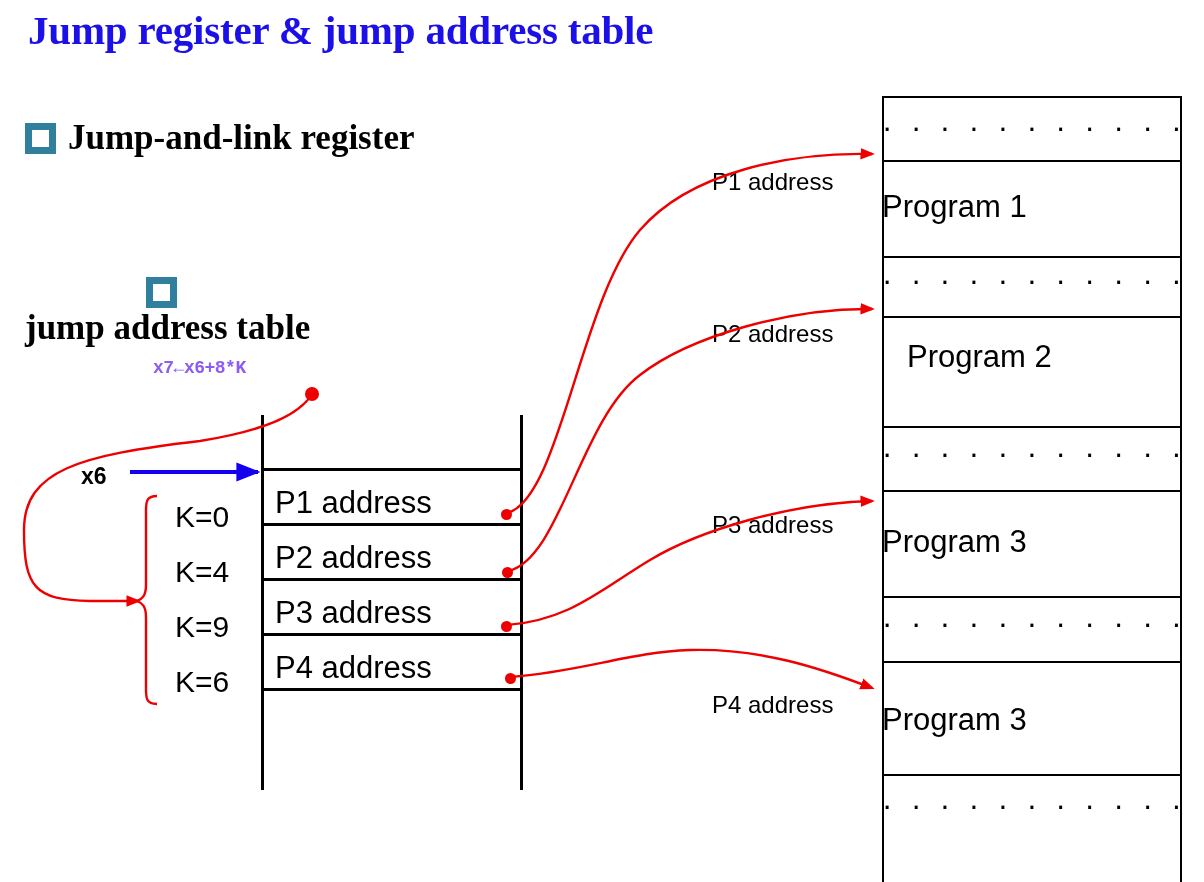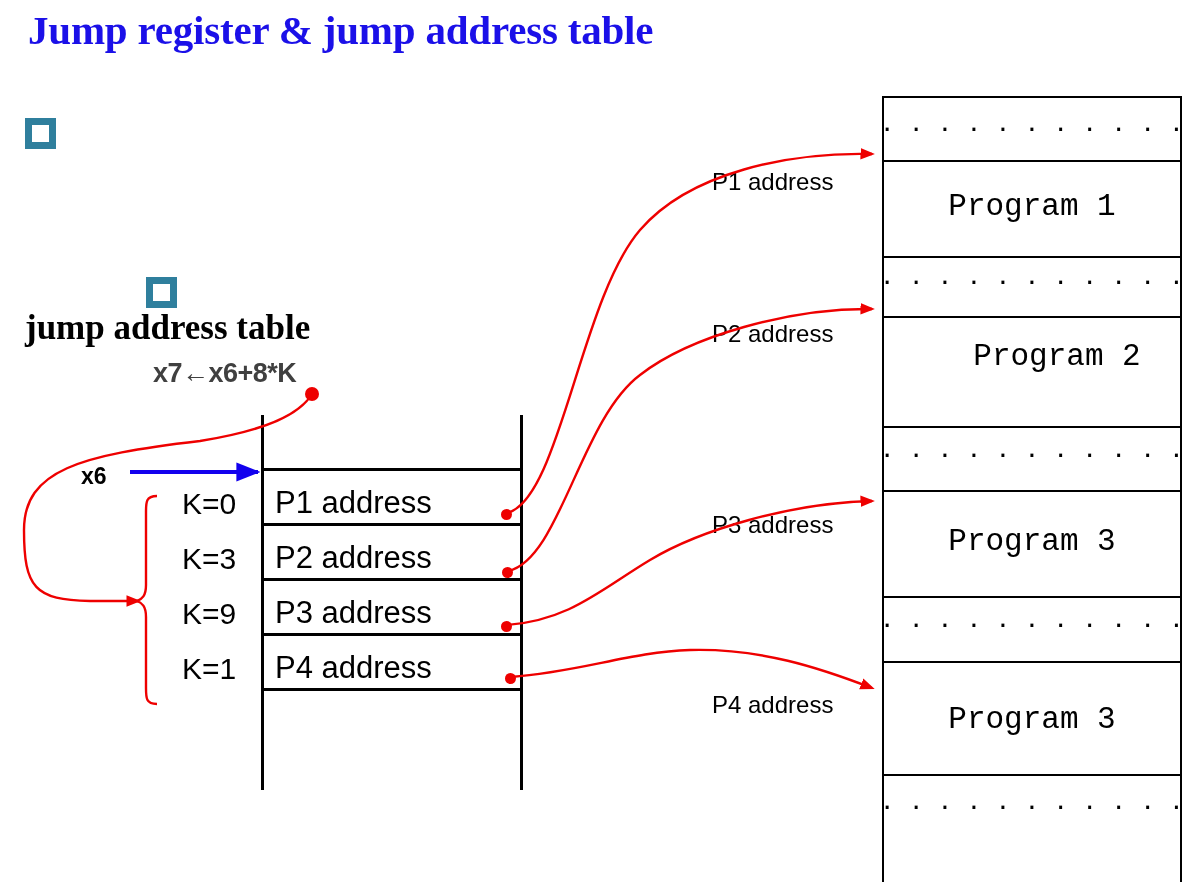--- a/index.html
+++ b/index.html
@@ -212,6 +212,7 @@
 
   <div class="bullet-row" id="bullet1">
     <span class="bullet-sq"></span>
+    <span class="bullet-text">Jump-and-link register</span>
   </div>
 
 

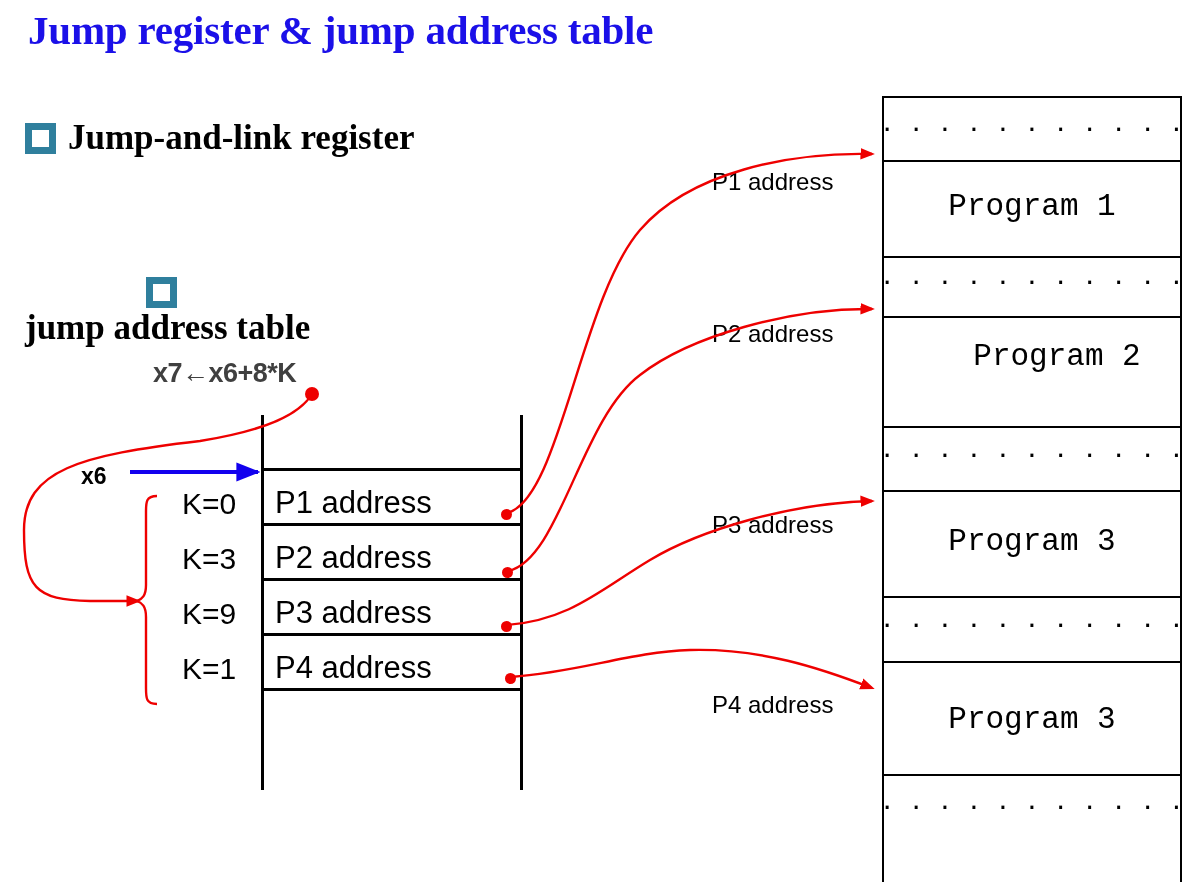--- a/index.html
+++ b/index.html
@@ -166,8 +166,8 @@
     position: absolute;
     left: 0;
     width: 300px;
-    text-align: center;
-    font-family: Liberation Mono, monospace;
+    text-align: left;
+    font-family: Liberation Sans, sans-serif;
     font-size: 31px;
     color: #000;
     white-space: nowrap;

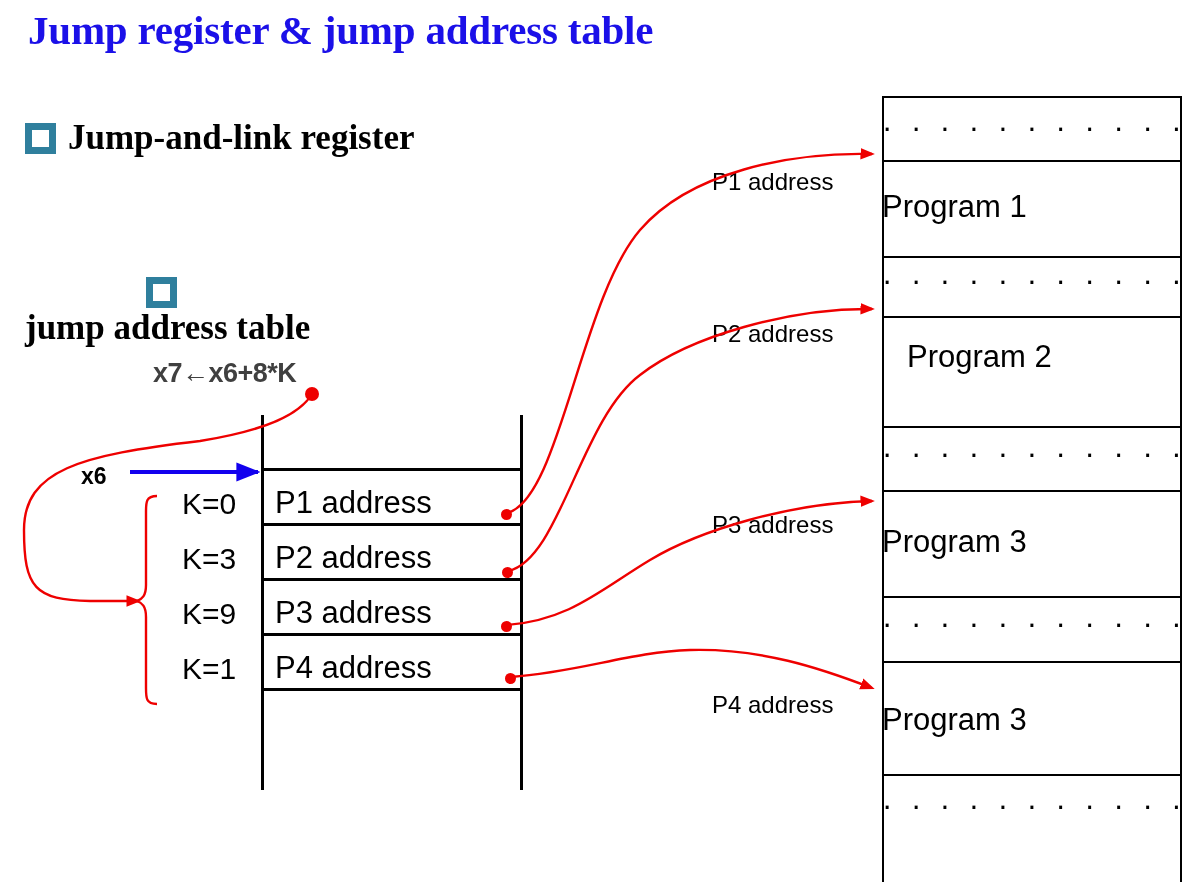--- a/index.html
+++ b/index.html
@@ -69,10 +69,10 @@
     position: absolute;
     left: 153px;
     top: 358px;
-    font-family: Liberation Sans, sans-serif;
-    font-weight: bold;
-    font-size: 27px;
-    color: #404040;
+    font-family: Liberation Mono, monospace;
+    font-weight: bold;
+    font-size: 18px;
+    color: #8b5cf6;
     white-space: nowrap;
     letter-spacing: -0.5px;
   }

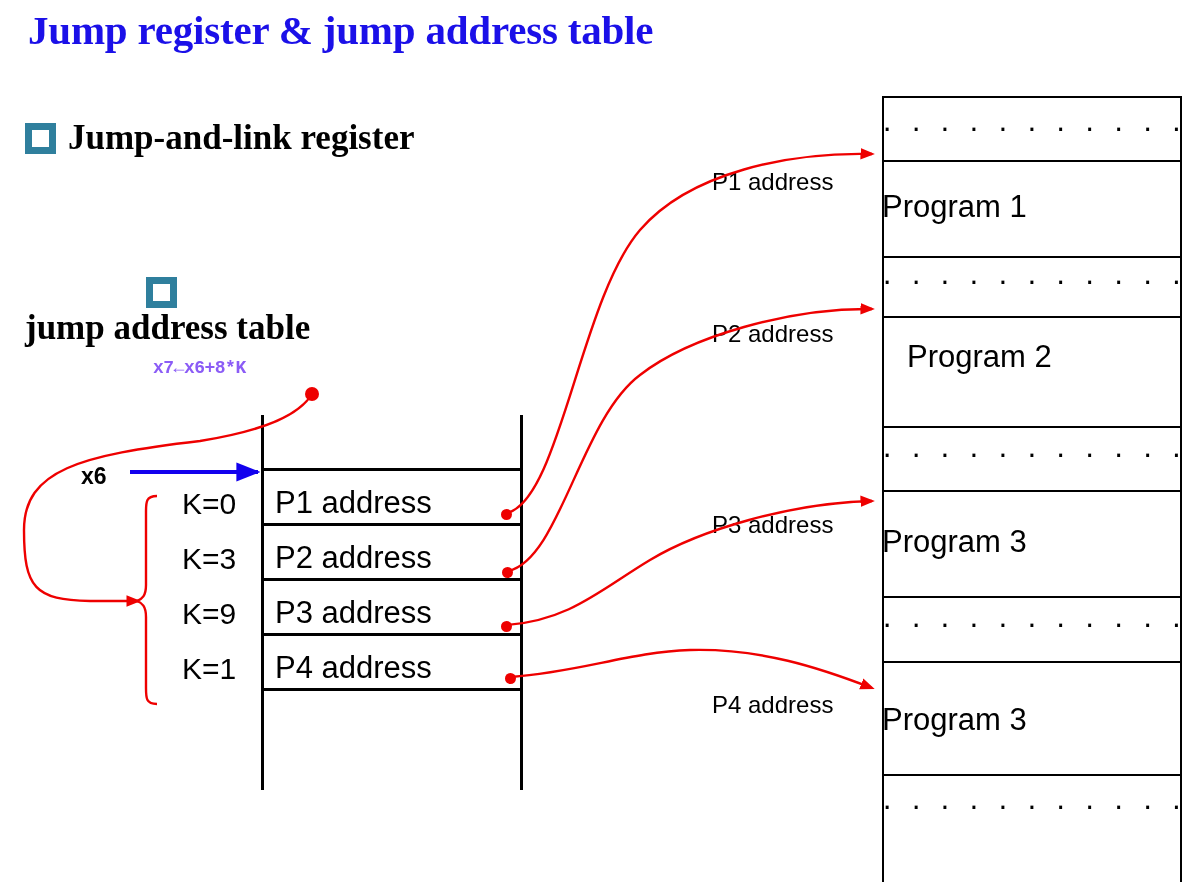--- a/index.html
+++ b/index.html
@@ -91,11 +91,12 @@
   
   .k-label {
     position: absolute;
-    left: 182px;
+    left: 175px;
     font-family: "Liberation Sans", sans-serif;
     font-size: 30px;
     color: #000000;
     white-space: nowrap;
+    margin-top: 13px;
   }
 
   

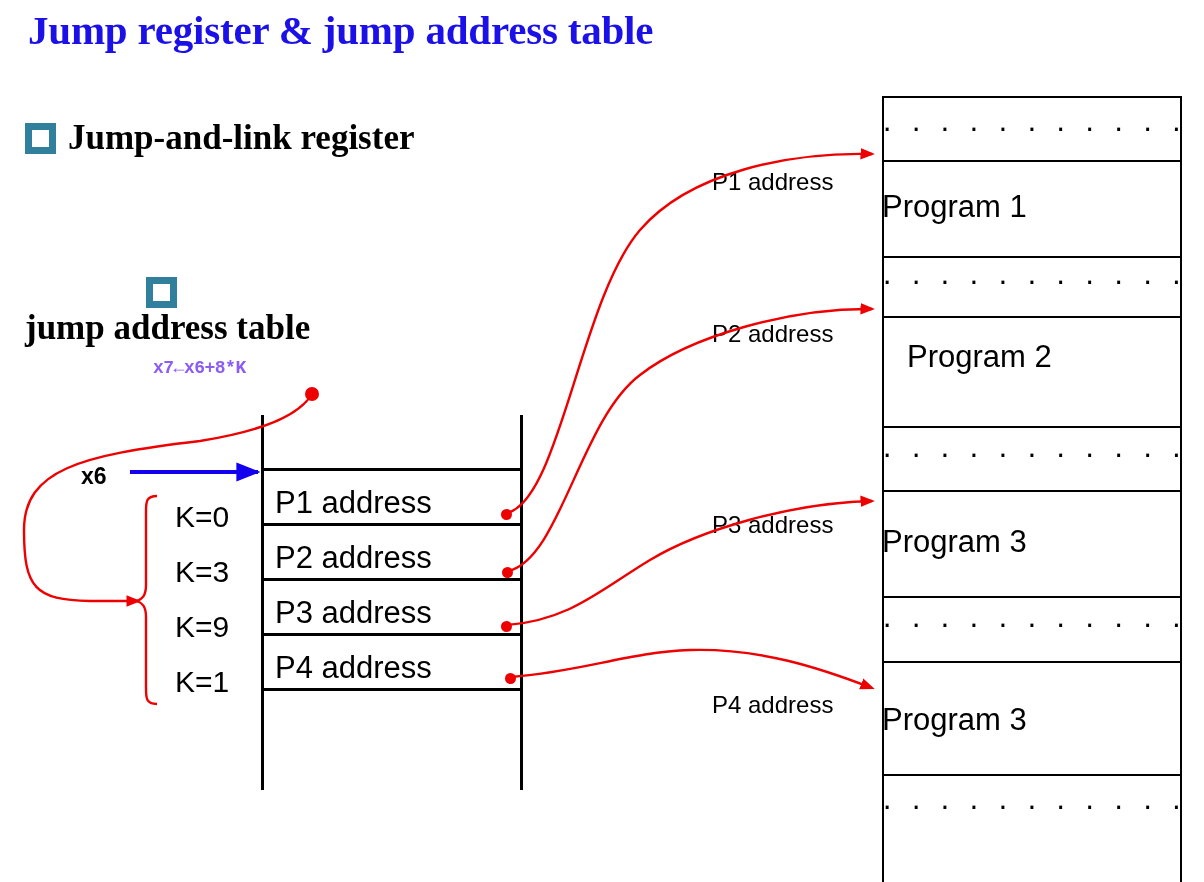--- a/index.html
+++ b/index.html
@@ -227,7 +227,7 @@
   <div id="x6-label">x6</div>
 
   <div class="k-label" style="top:487px;">K=0</div>
-  <div class="k-label" style="top:542px;">K=3</div>
+  <div class="k-label" style="top:542px;">K=4</div>
   <div class="k-label" style="top:597px;">K=9</div>
   <div class="k-label" style="top:652px;">K=1</div>
 

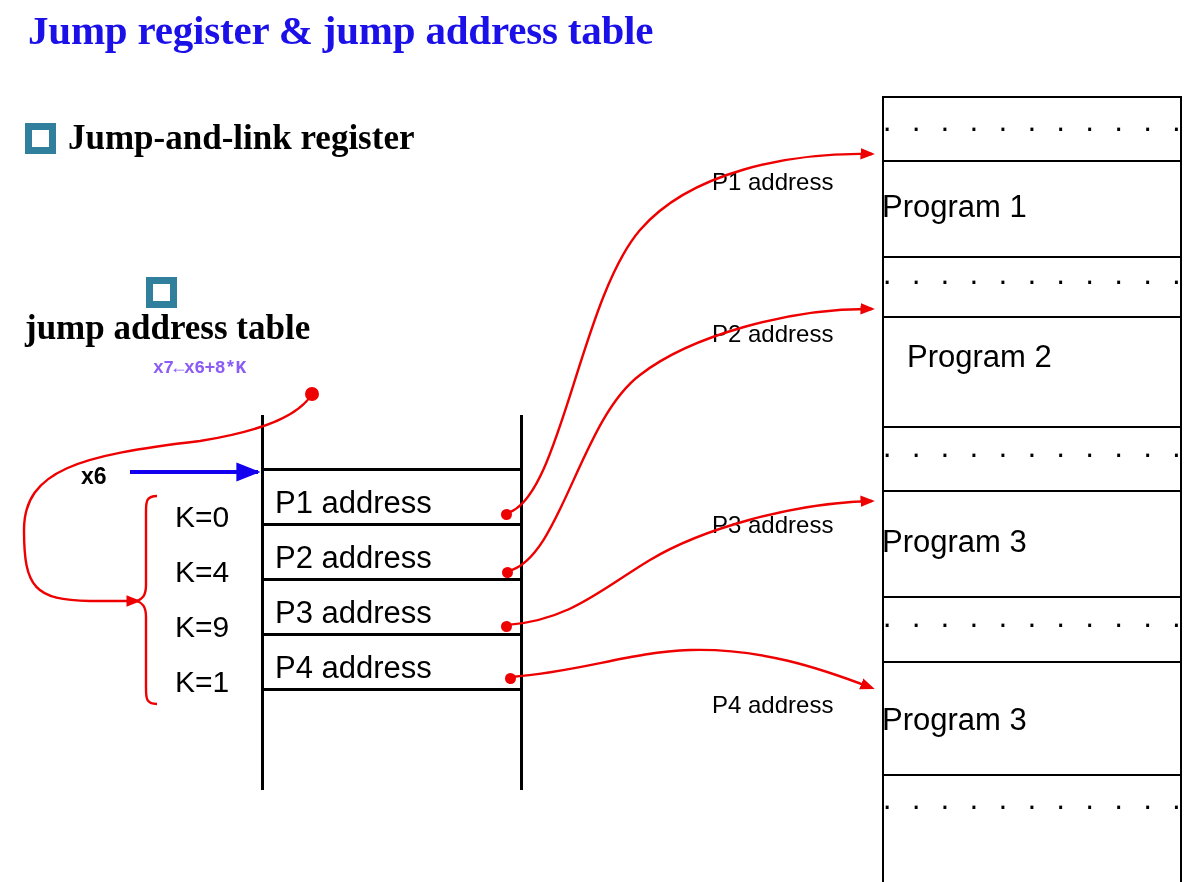--- a/index.html
+++ b/index.html
@@ -229,7 +229,7 @@
   <div class="k-label" style="top:487px;">K=0</div>
   <div class="k-label" style="top:542px;">K=4</div>
   <div class="k-label" style="top:597px;">K=9</div>
-  <div class="k-label" style="top:652px;">K=1</div>
+  <div class="k-label" style="top:652px;">K=6</div>
 
   <div id="jump-table">
     <div class="vline left"></div>

